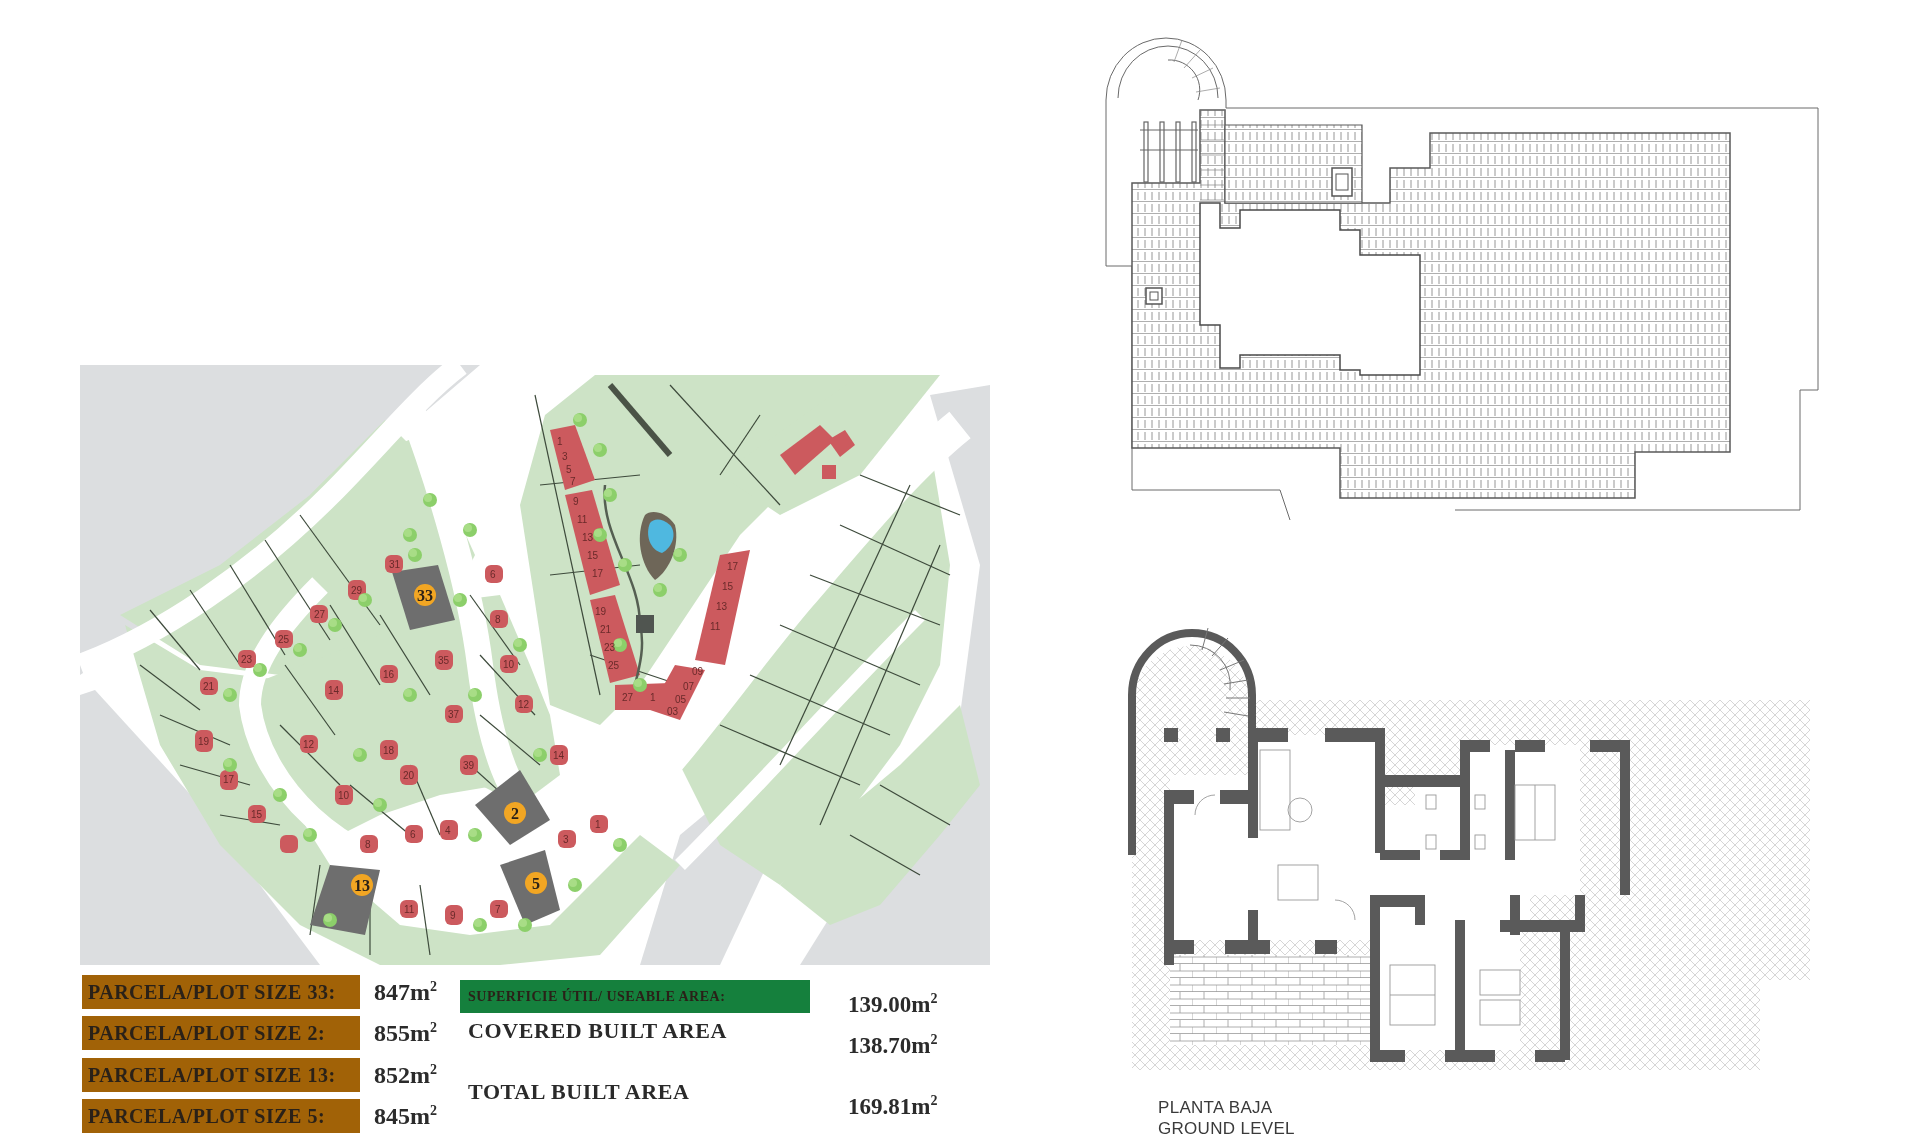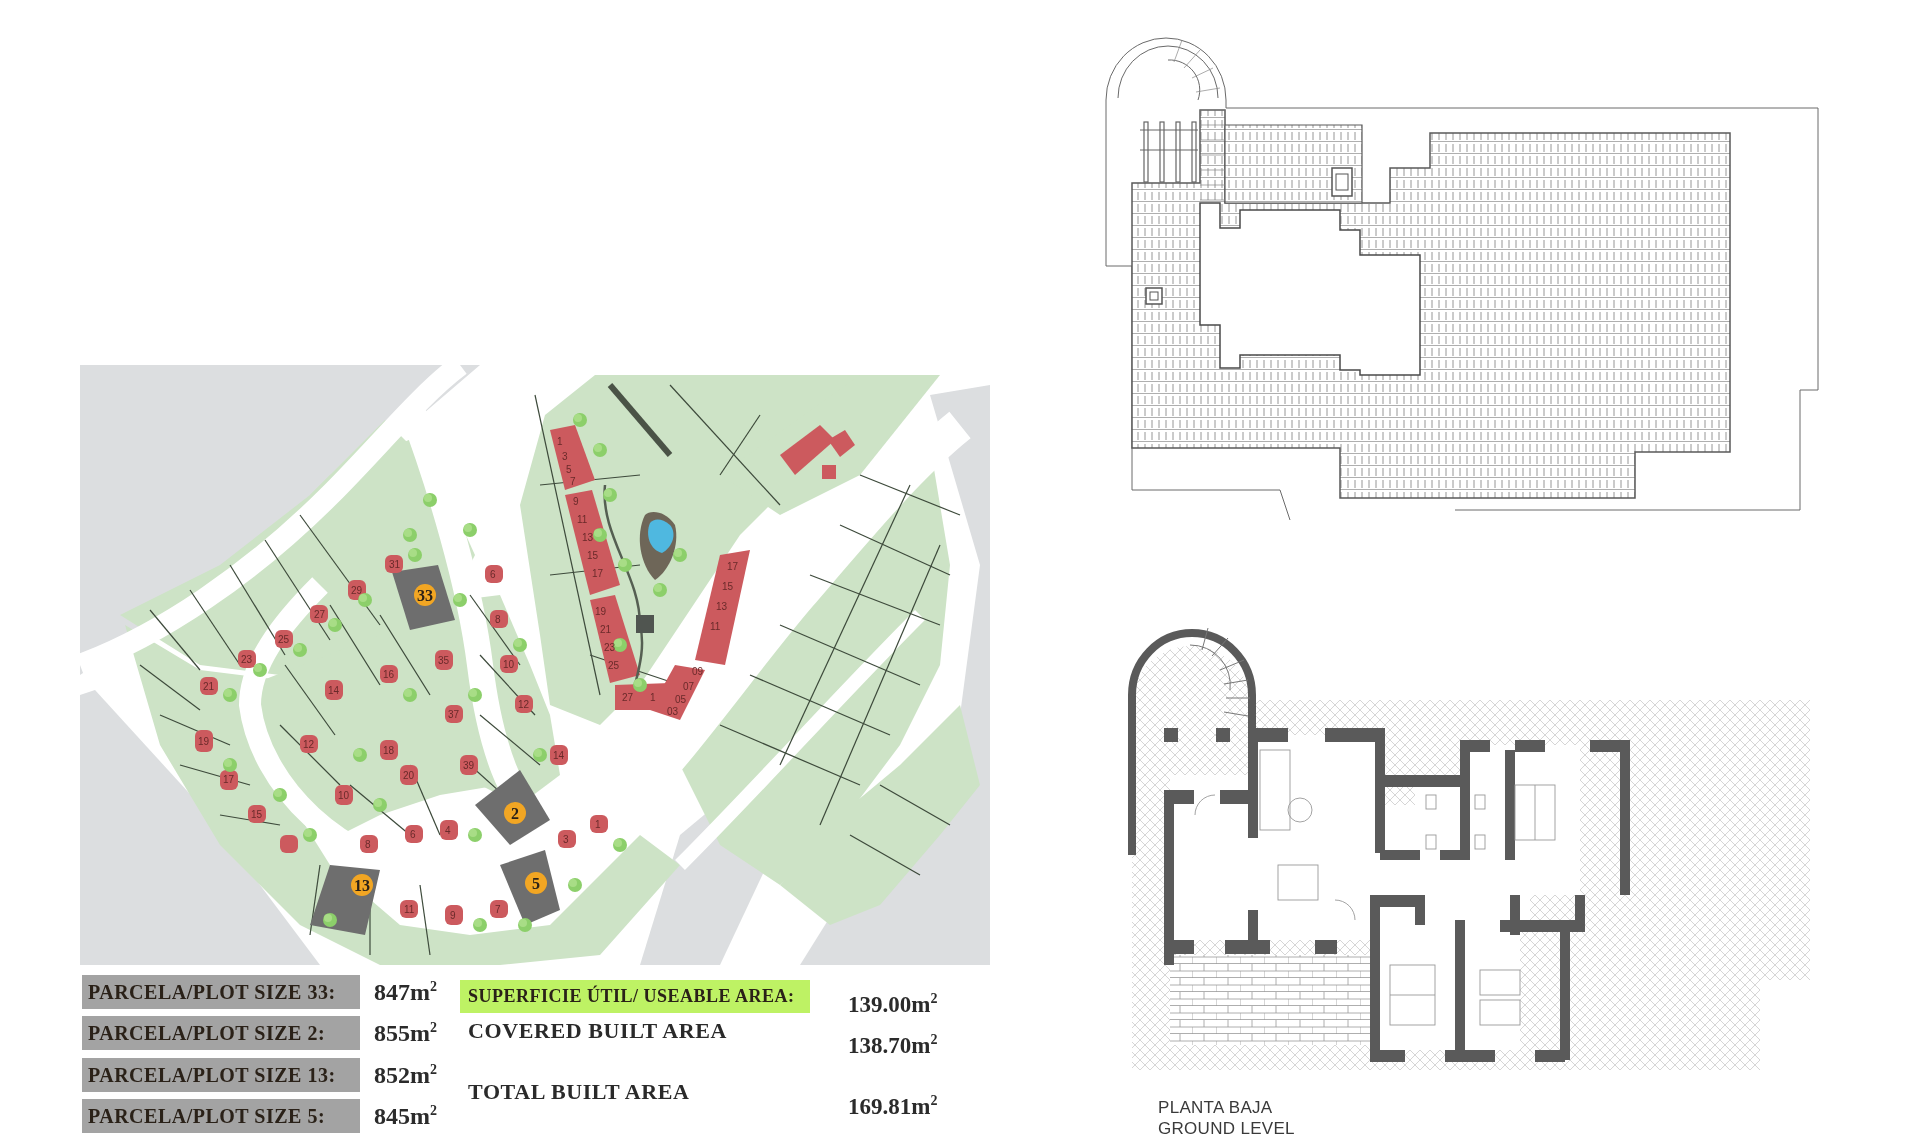--- a/index.html
+++ b/index.html
@@ -9,7 +9,7 @@
   #roofplan{left:1100px;top:10px;width:720px;height:510px;}
   #groundplan{left:1120px;top:600px;width:700px;height:470px;}
   .plot-row{position:absolute;left:82px;height:34px;display:flex;align-items:center;}
-  .plot-label{background:#a3a3a3;color:#2a2118;font-weight:bold;font-size:20px;letter-spacing:0.5px;height:34px;line-height:34px;padding:0 6px;width:278px;box-sizing:border-box;white-space:nowrap;}
+  .plot-label{background:#a16207;color:#2a2118;font-weight:bold;font-size:20px;letter-spacing:0.5px;height:34px;line-height:34px;padding:0 6px;width:278px;box-sizing:border-box;white-space:nowrap;}
   .plot-value{color:#2b2b2b;font-weight:bold;font-size:24px;margin-left:14px;white-space:nowrap;}
   .area-row{position:absolute;left:460px;}
   .area-label{background:#bef264;color:#2a2118;font-weight:bold;font-size:18px;letter-spacing:0.5px;height:33px;line-height:33px;padding:0 8px;width:350px;box-sizing:border-box;white-space:nowrap;}

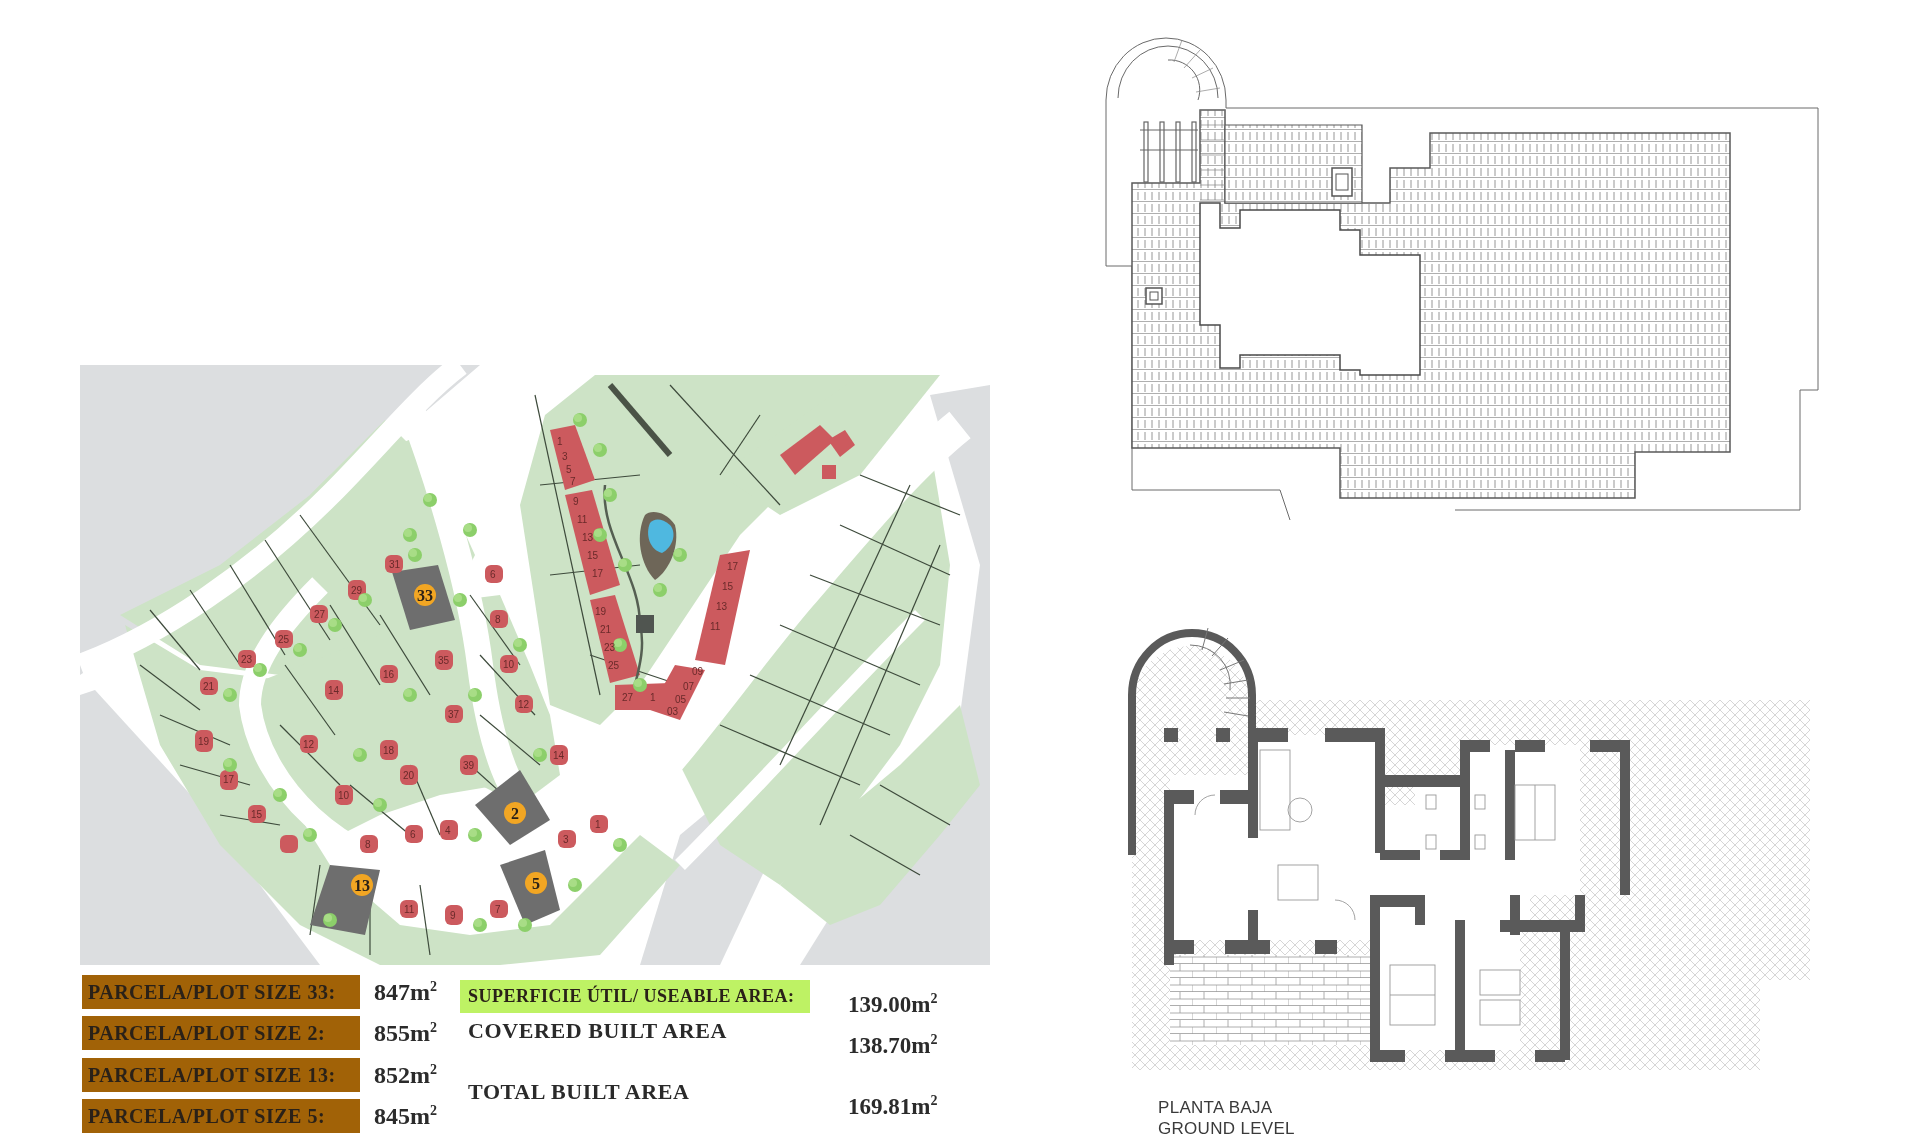--- a/index.html
+++ b/index.html
@@ -12,7 +12,7 @@
   .plot-label{background:#a16207;color:#2a2118;font-weight:bold;font-size:20px;letter-spacing:0.5px;height:34px;line-height:34px;padding:0 6px;width:278px;box-sizing:border-box;white-space:nowrap;}
   .plot-value{color:#2b2b2b;font-weight:bold;font-size:24px;margin-left:14px;white-space:nowrap;}
   .area-row{position:absolute;left:460px;}
-  .area-label{background:#bef264;color:#2a2118;font-weight:bold;font-size:18px;letter-spacing:0.5px;height:33px;line-height:33px;padding:0 8px;width:350px;box-sizing:border-box;white-space:nowrap;}
+  .area-label{background:#15803d;color:#2a2118;font-weight:bold;font-size:14px;letter-spacing:0.5px;height:33px;line-height:33px;padding:0 8px;width:350px;box-sizing:border-box;white-space:nowrap;}
   .area-value{position:absolute;left:388px;top:0;line-height:33px;color:#2b2b2b;font-weight:bold;font-size:23px;white-space:nowrap;margin-top:8px;}
   .area-sub{color:#2a2a2a;font-weight:bold;font-size:22px;letter-spacing:0.6px;padding-left:8px;line-height:20px;white-space:nowrap;text-align:right;}
   .sup{font-size:14px;vertical-align:super;line-height:0;}

